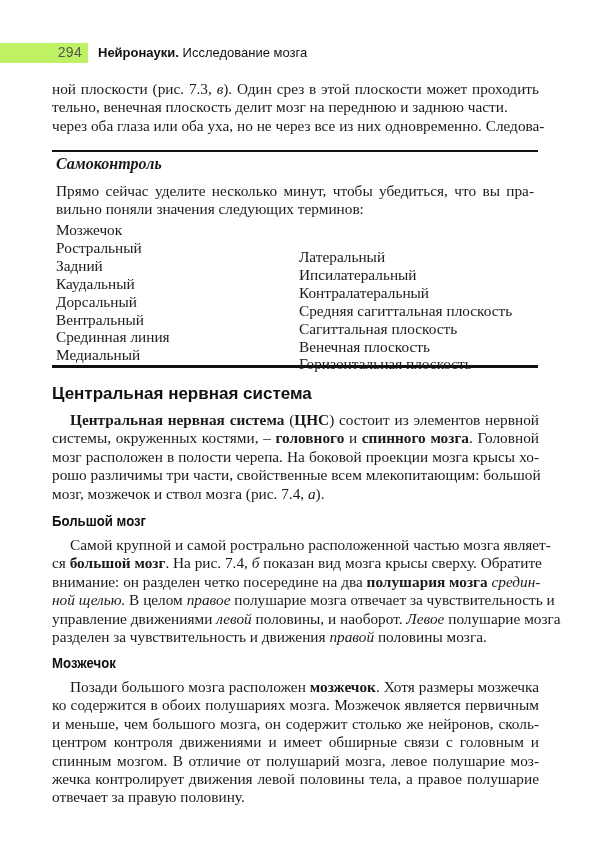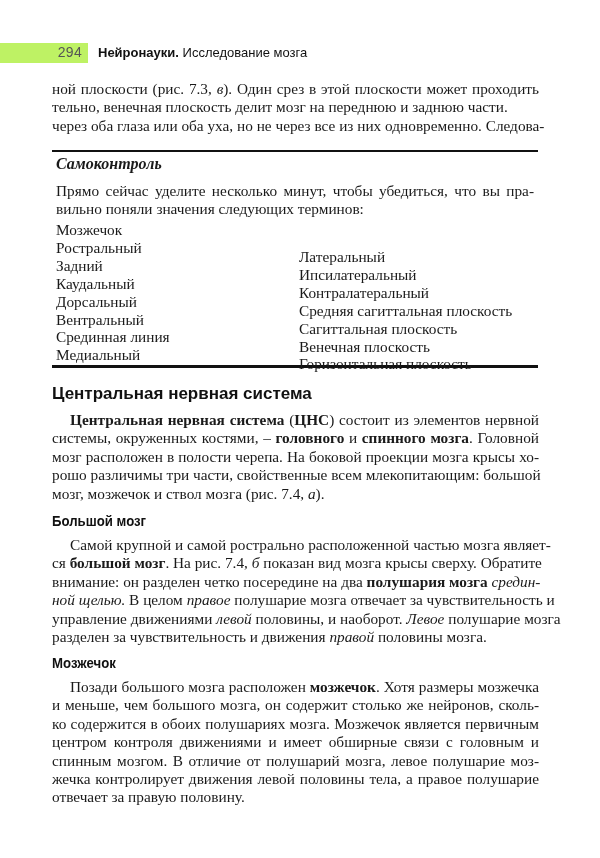--- a/index.html
+++ b/index.html
@@ -98,8 +98,8 @@
 <div class="h3" style="top:654px;">Мозжечок</div>
 <div class="body-text" style="top:678px;">
   <span class="line indent"><span>Позади большого мозга расположен </span><b>мозжечок</b><span>. Хотя размеры мозжечка</span></span>
+  <span class="line">ко содержится в обоих полушариях мозга. Мозжечок является первичным</span>
   <span class="line">и меньше, чем большого мозга, он содержит столько же нейронов, сколь-</span>
-  <span class="line">ко содержится в обоих полушариях мозга. Мозжечок является первичным</span>
   <span class="line">центром контроля движениями и имеет обширные связи с головным и</span>
   <span class="line">спинным мозгом. В отличие от полушарий мозга, левое полушарие моз-</span>
   <span class="line">жечка контролирует движения левой половины тела, а правое полушарие</span>

